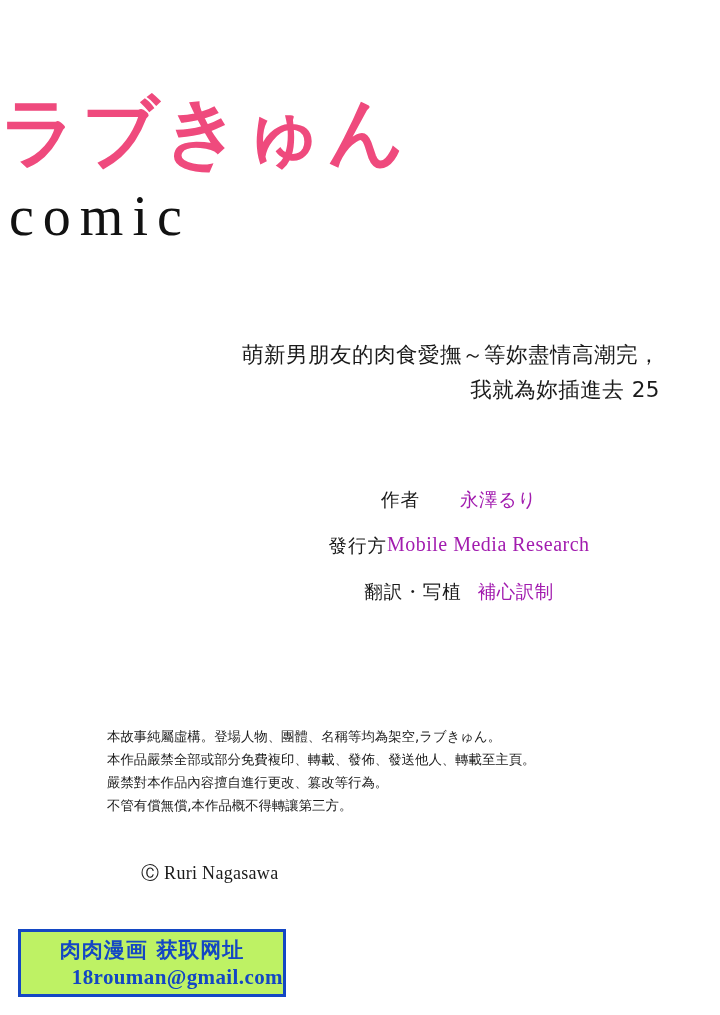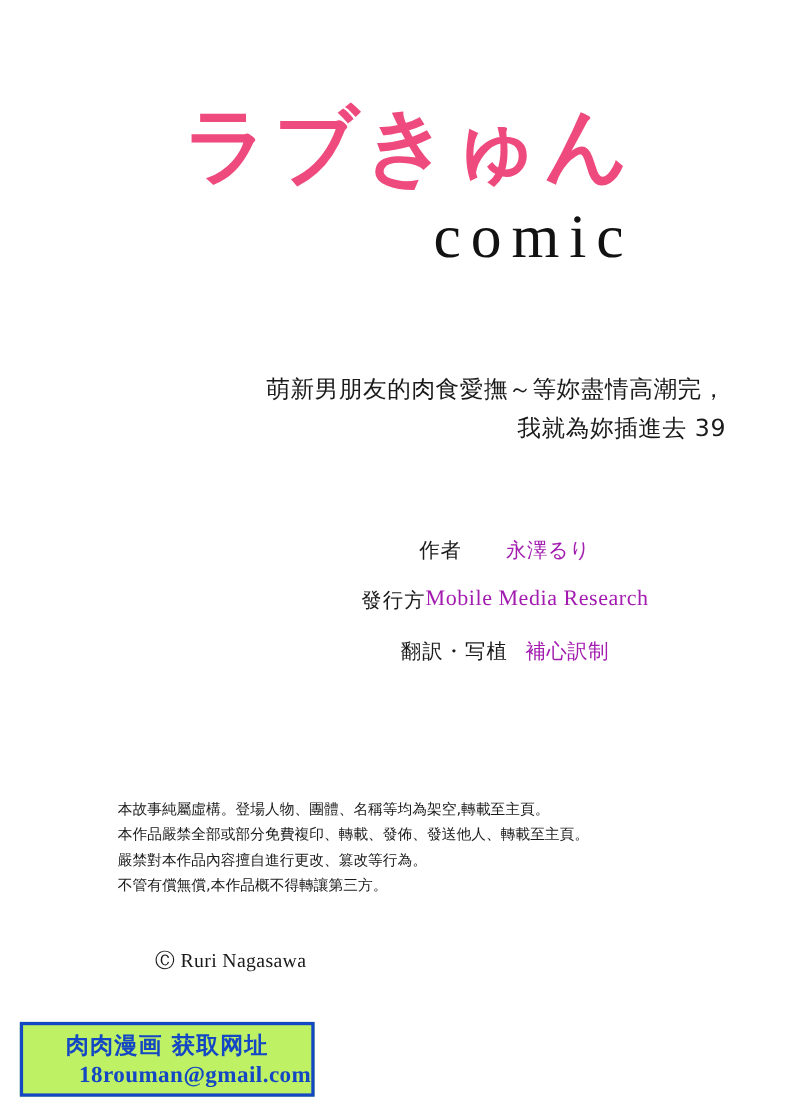--- a/index.html
+++ b/index.html
@@ -29,7 +29,7 @@
     top: 92px;
     left: 0;
     width: 576px;
-    text-align: right;
+    text-align: left;
   }
   .logo-jp {
     font-family: "DejaVu Sans", sans-serif;

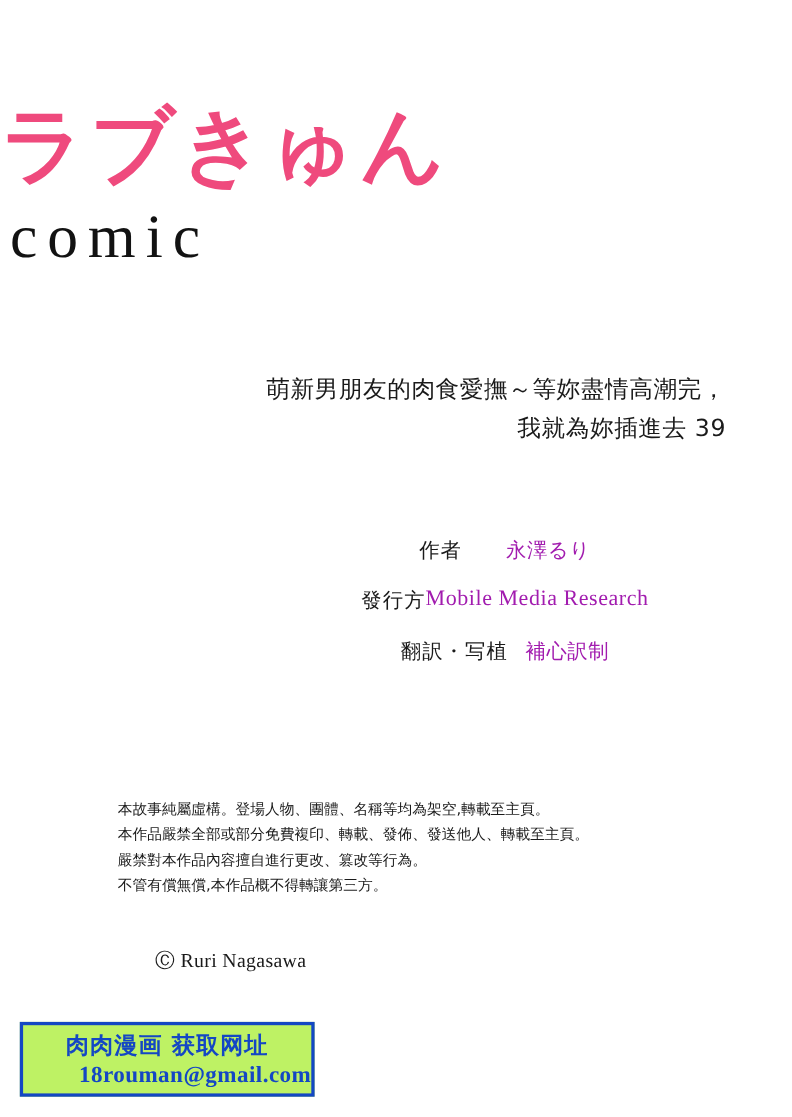--- a/index.html
+++ b/index.html
@@ -164,7 +164,7 @@
 
   <div class="title-block">
     <div>萌新男朋友的肉食愛撫～等妳盡情高潮完，</div>
-    <div>我就為妳插進去 39</div>
+    <div>我就為妳插進去 25</div>
   </div>
 
   <div class="credits">

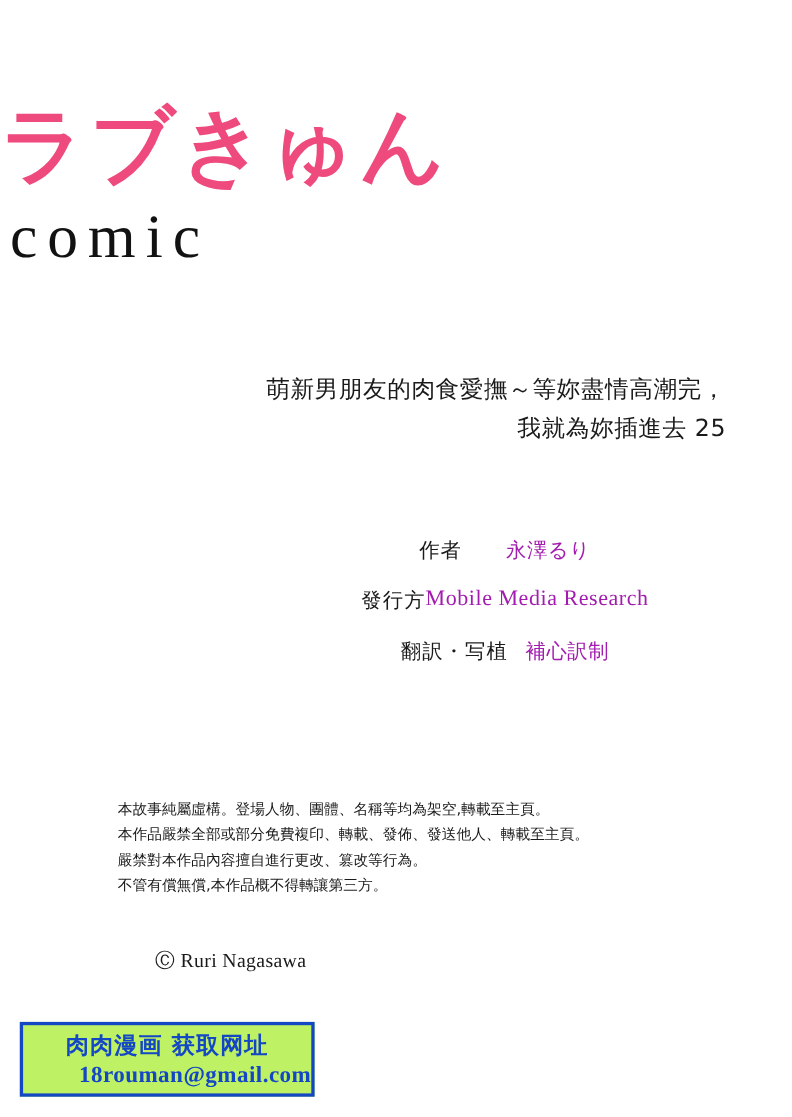--- a/index.html
+++ b/index.html
@@ -183,7 +183,7 @@
   </div>
 
   <div class="disclaimer">
-    <div>本故事純屬虛構。登場人物、團體、名稱等均為架空,轉載至主頁。</div>
+    <div>本故事純屬虛構。登場人物、團體、名稱等均為架空,ラブきゅん。</div>
     <div>本作品嚴禁全部或部分免費複印、轉載、發佈、發送他人、轉載至主頁。</div>
     <div>嚴禁對本作品內容擅自進行更改、篡改等行為。</div>
     <div>不管有償無償,本作品概不得轉讓第三方。</div>

